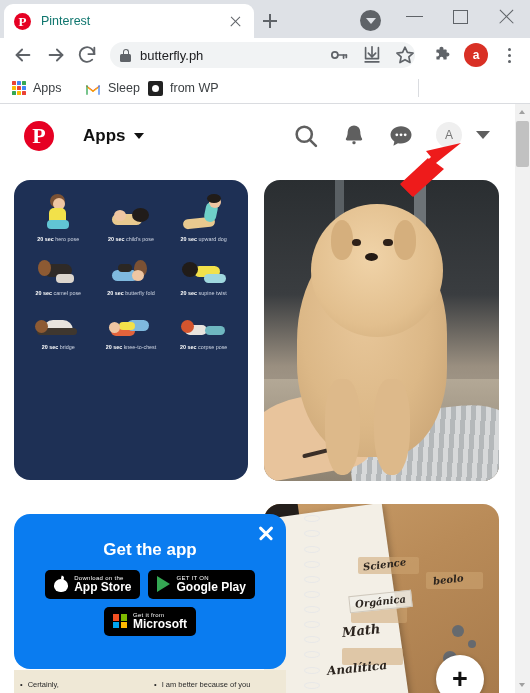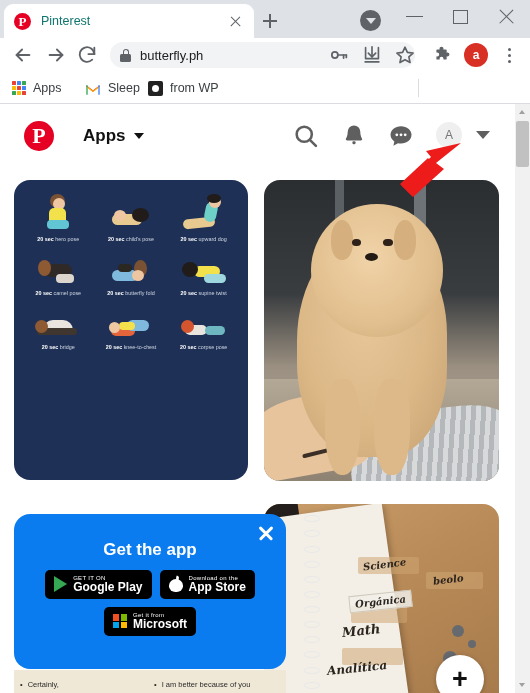--- a/index.html
+++ b/index.html
@@ -638,13 +638,6 @@
       <div class="app-title">Get the app</div>
       <div class="badges">
         <div class="badge">
-          <span class="gp-tri"></span>
-          <span class="bt">
-            <span class="s">GET IT ON</span>
-            <span class="l">Google Play</span>
-          </span>
-        </div>
-        <div class="badge">
           <span class="apple">
               <span class="st"></span>
               <span class="b"></span>
@@ -652,6 +645,13 @@
           <span class="bt">
             <span class="s">Download on the</span>
             <span class="l">App Store</span>
+          </span>
+        </div>
+        <div class="badge">
+          <span class="gp-tri"></span>
+          <span class="bt">
+            <span class="s">GET IT ON</span>
+            <span class="l">Google Play</span>
           </span>
         </div>
         <div class="badge">

